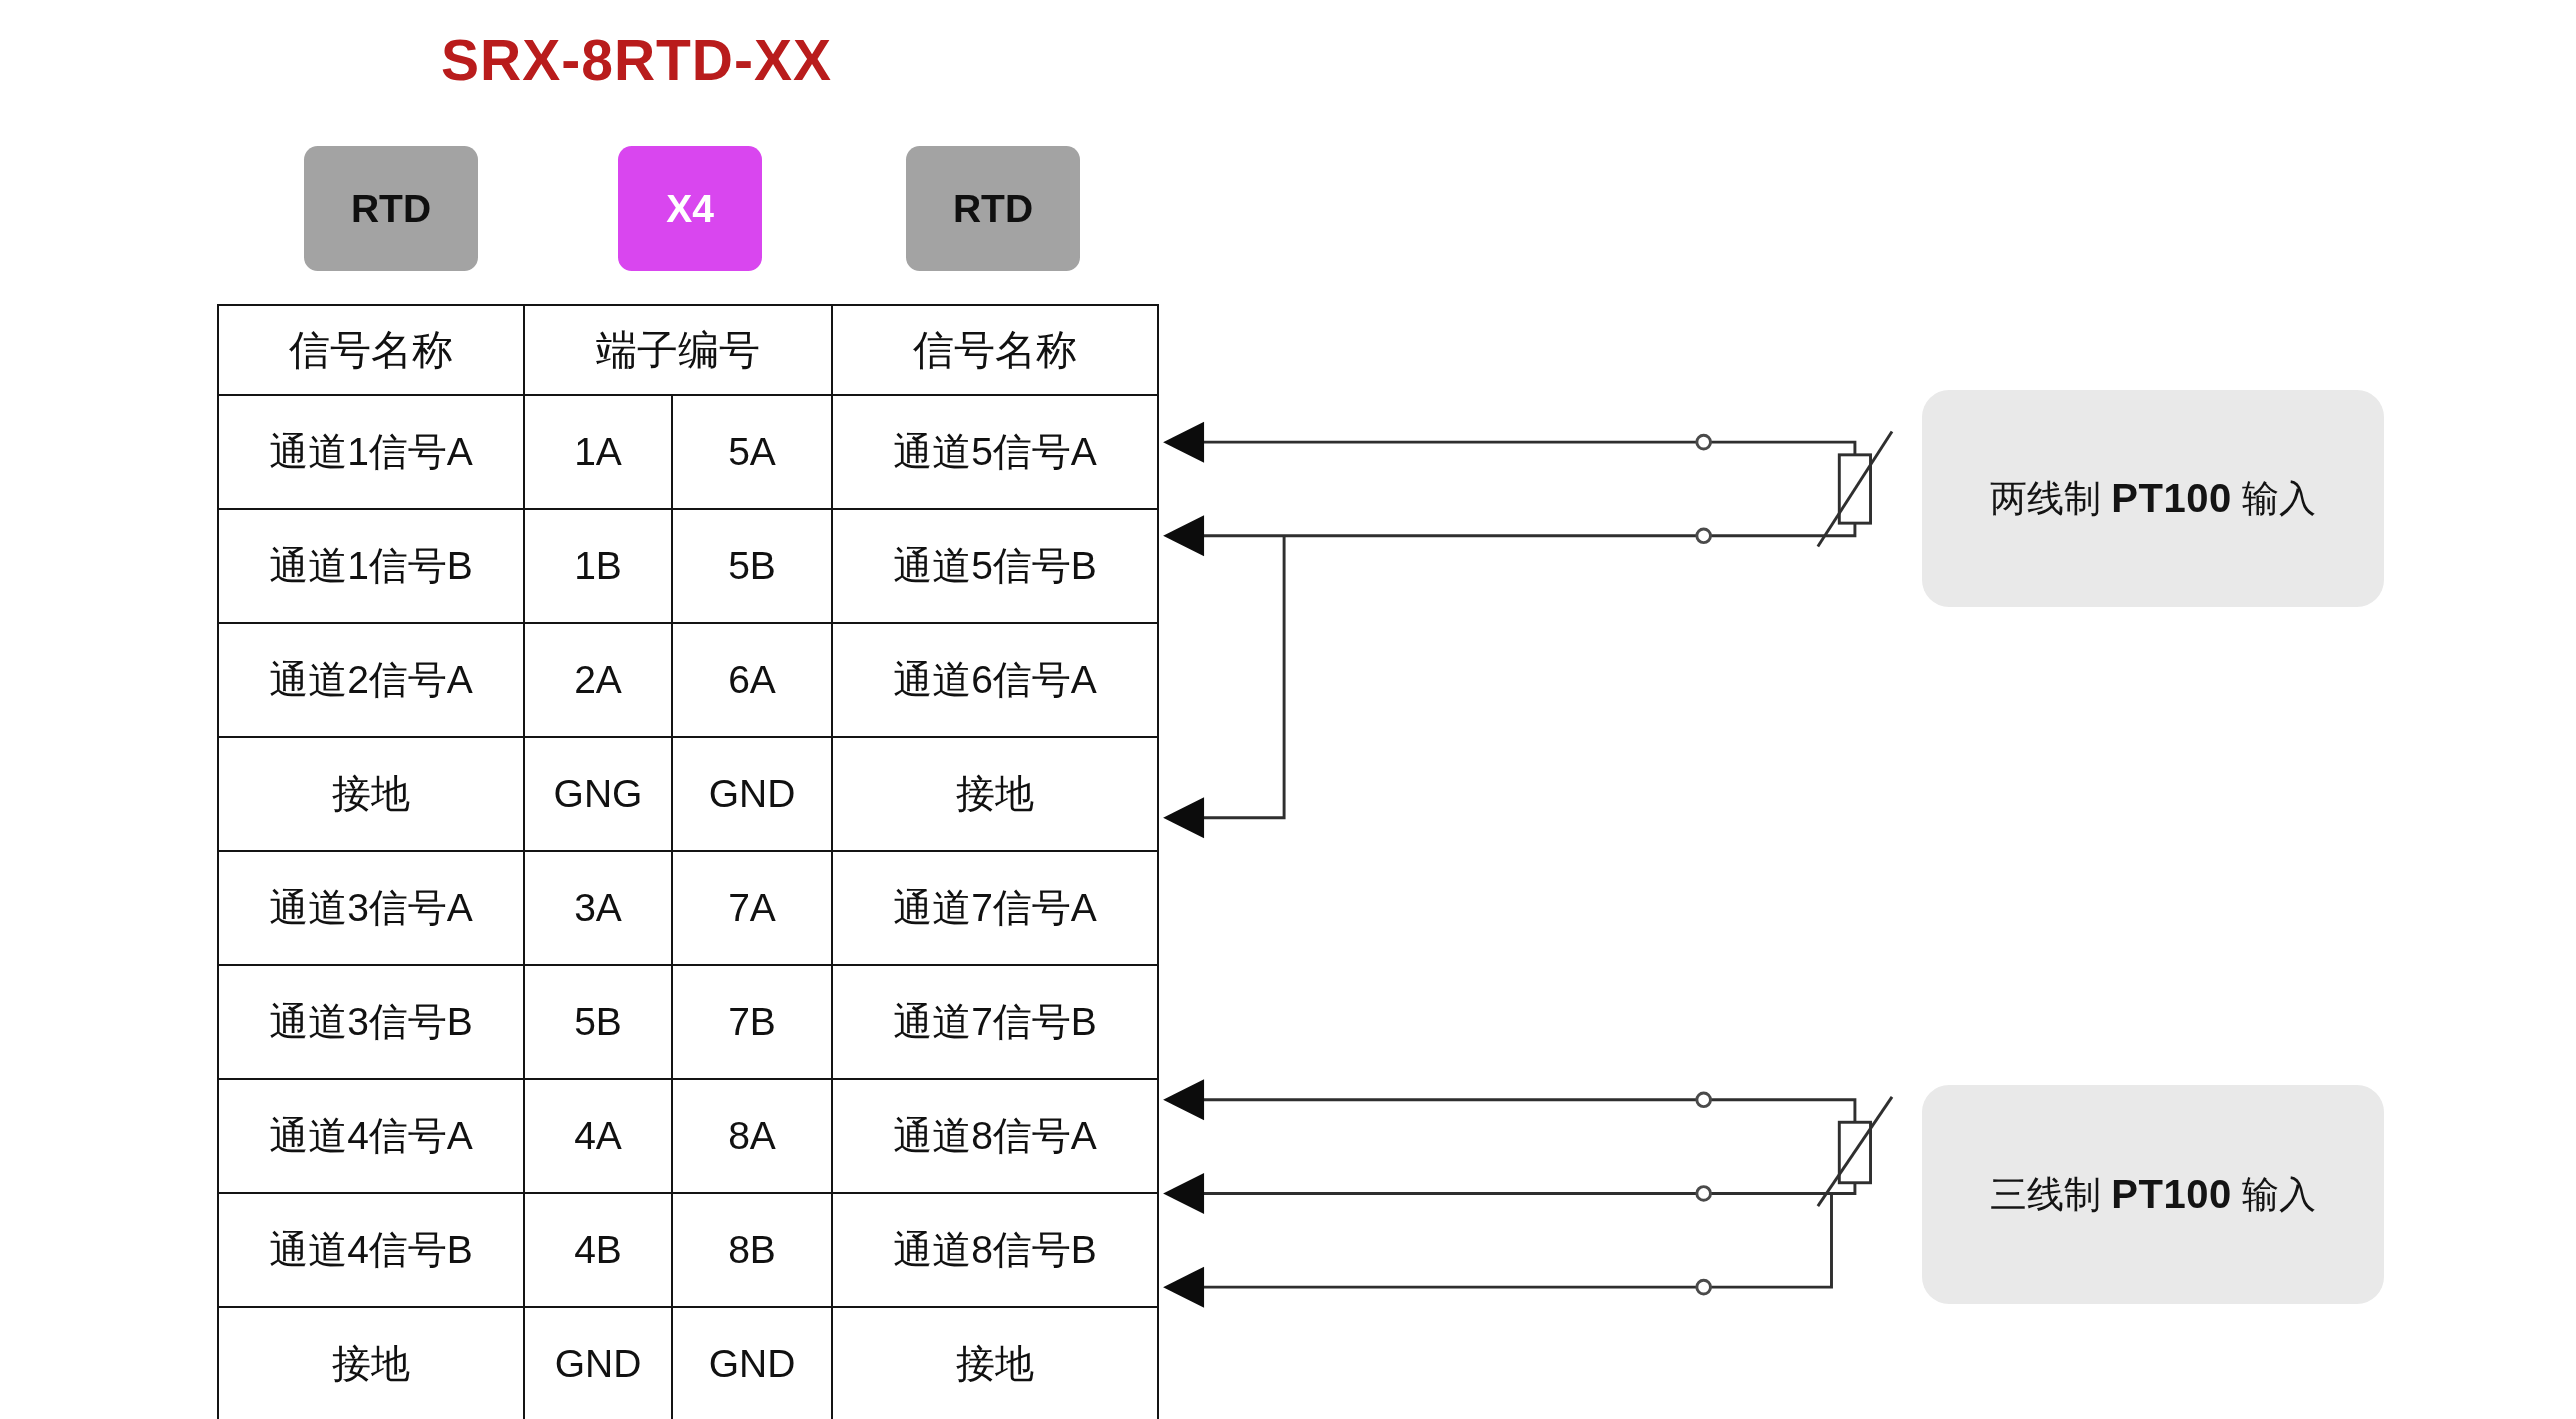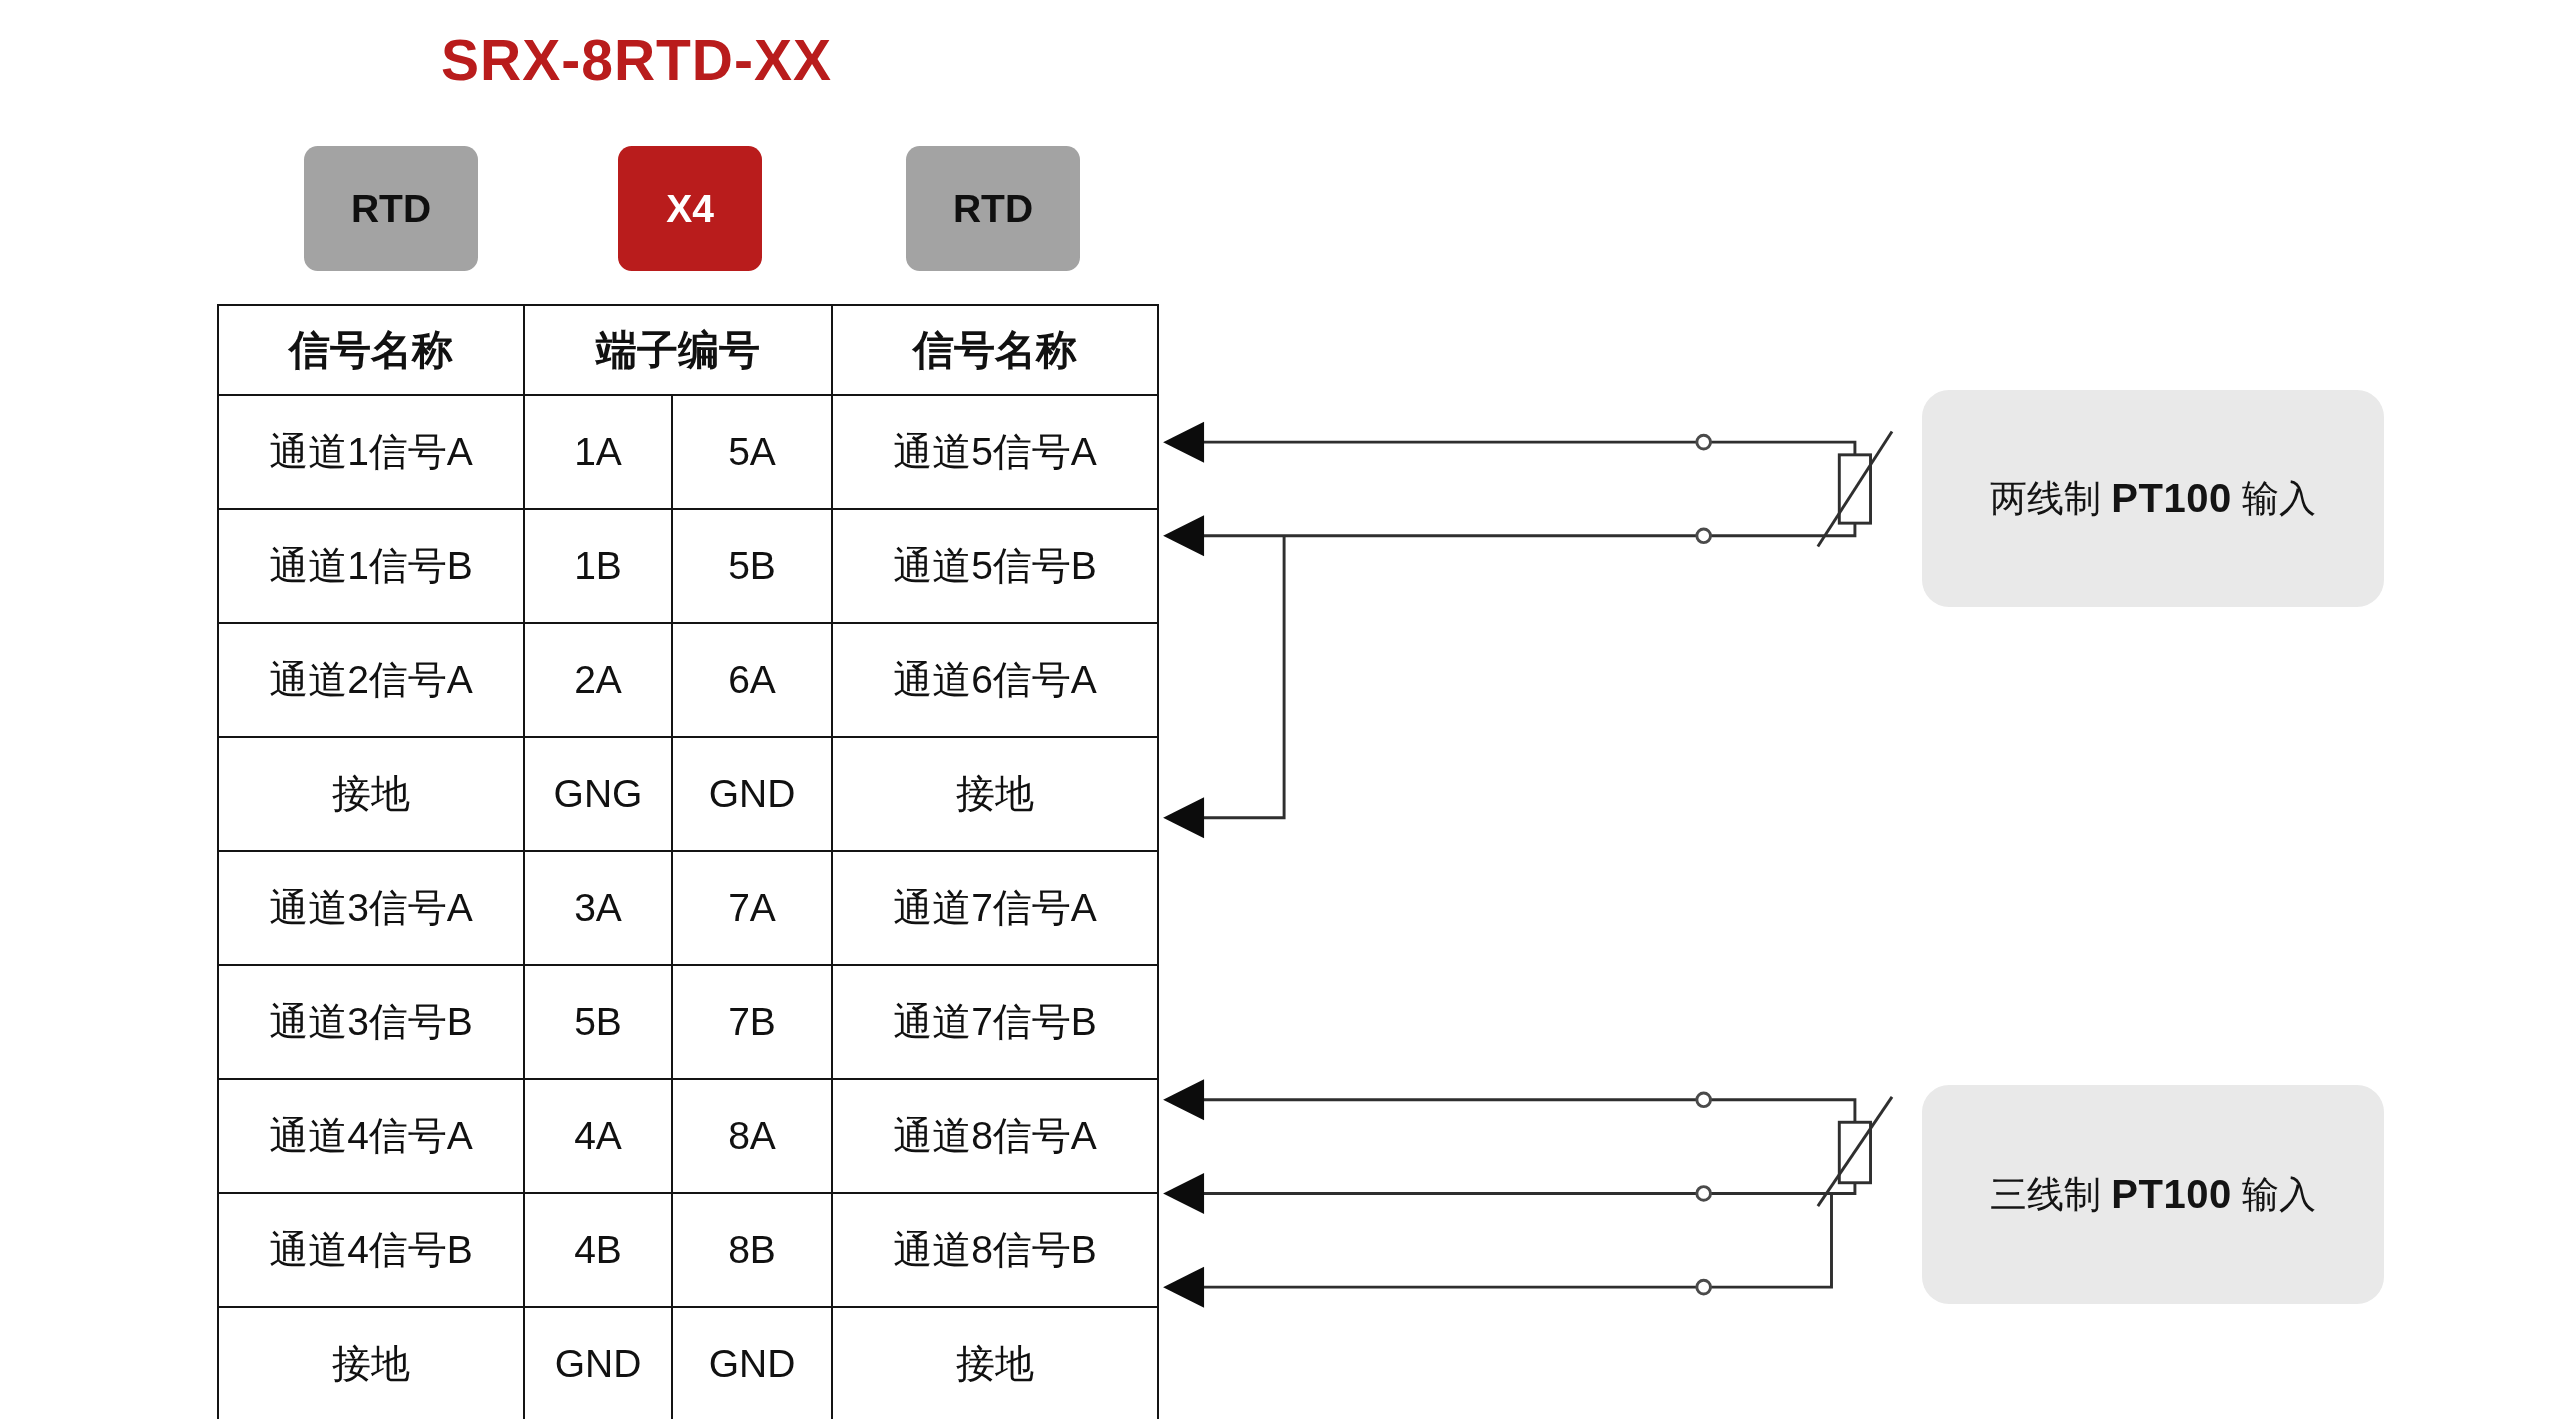--- a/index.html
+++ b/index.html
@@ -36,7 +36,7 @@
     color: #101010;
   }
   .badge.gray { background: #a3a3a3; }
-  .badge.red  { background: #b91c1c; color: #ffffff; }
+  .badge.red  { background: #d946ef; color: #ffffff; }
   #badge-rtd-1 { left: 304px; width: 174px; }
   #badge-x4    { left: 618px; width: 144px; }
   #badge-rtd-2 { left: 906px; width: 174px; }

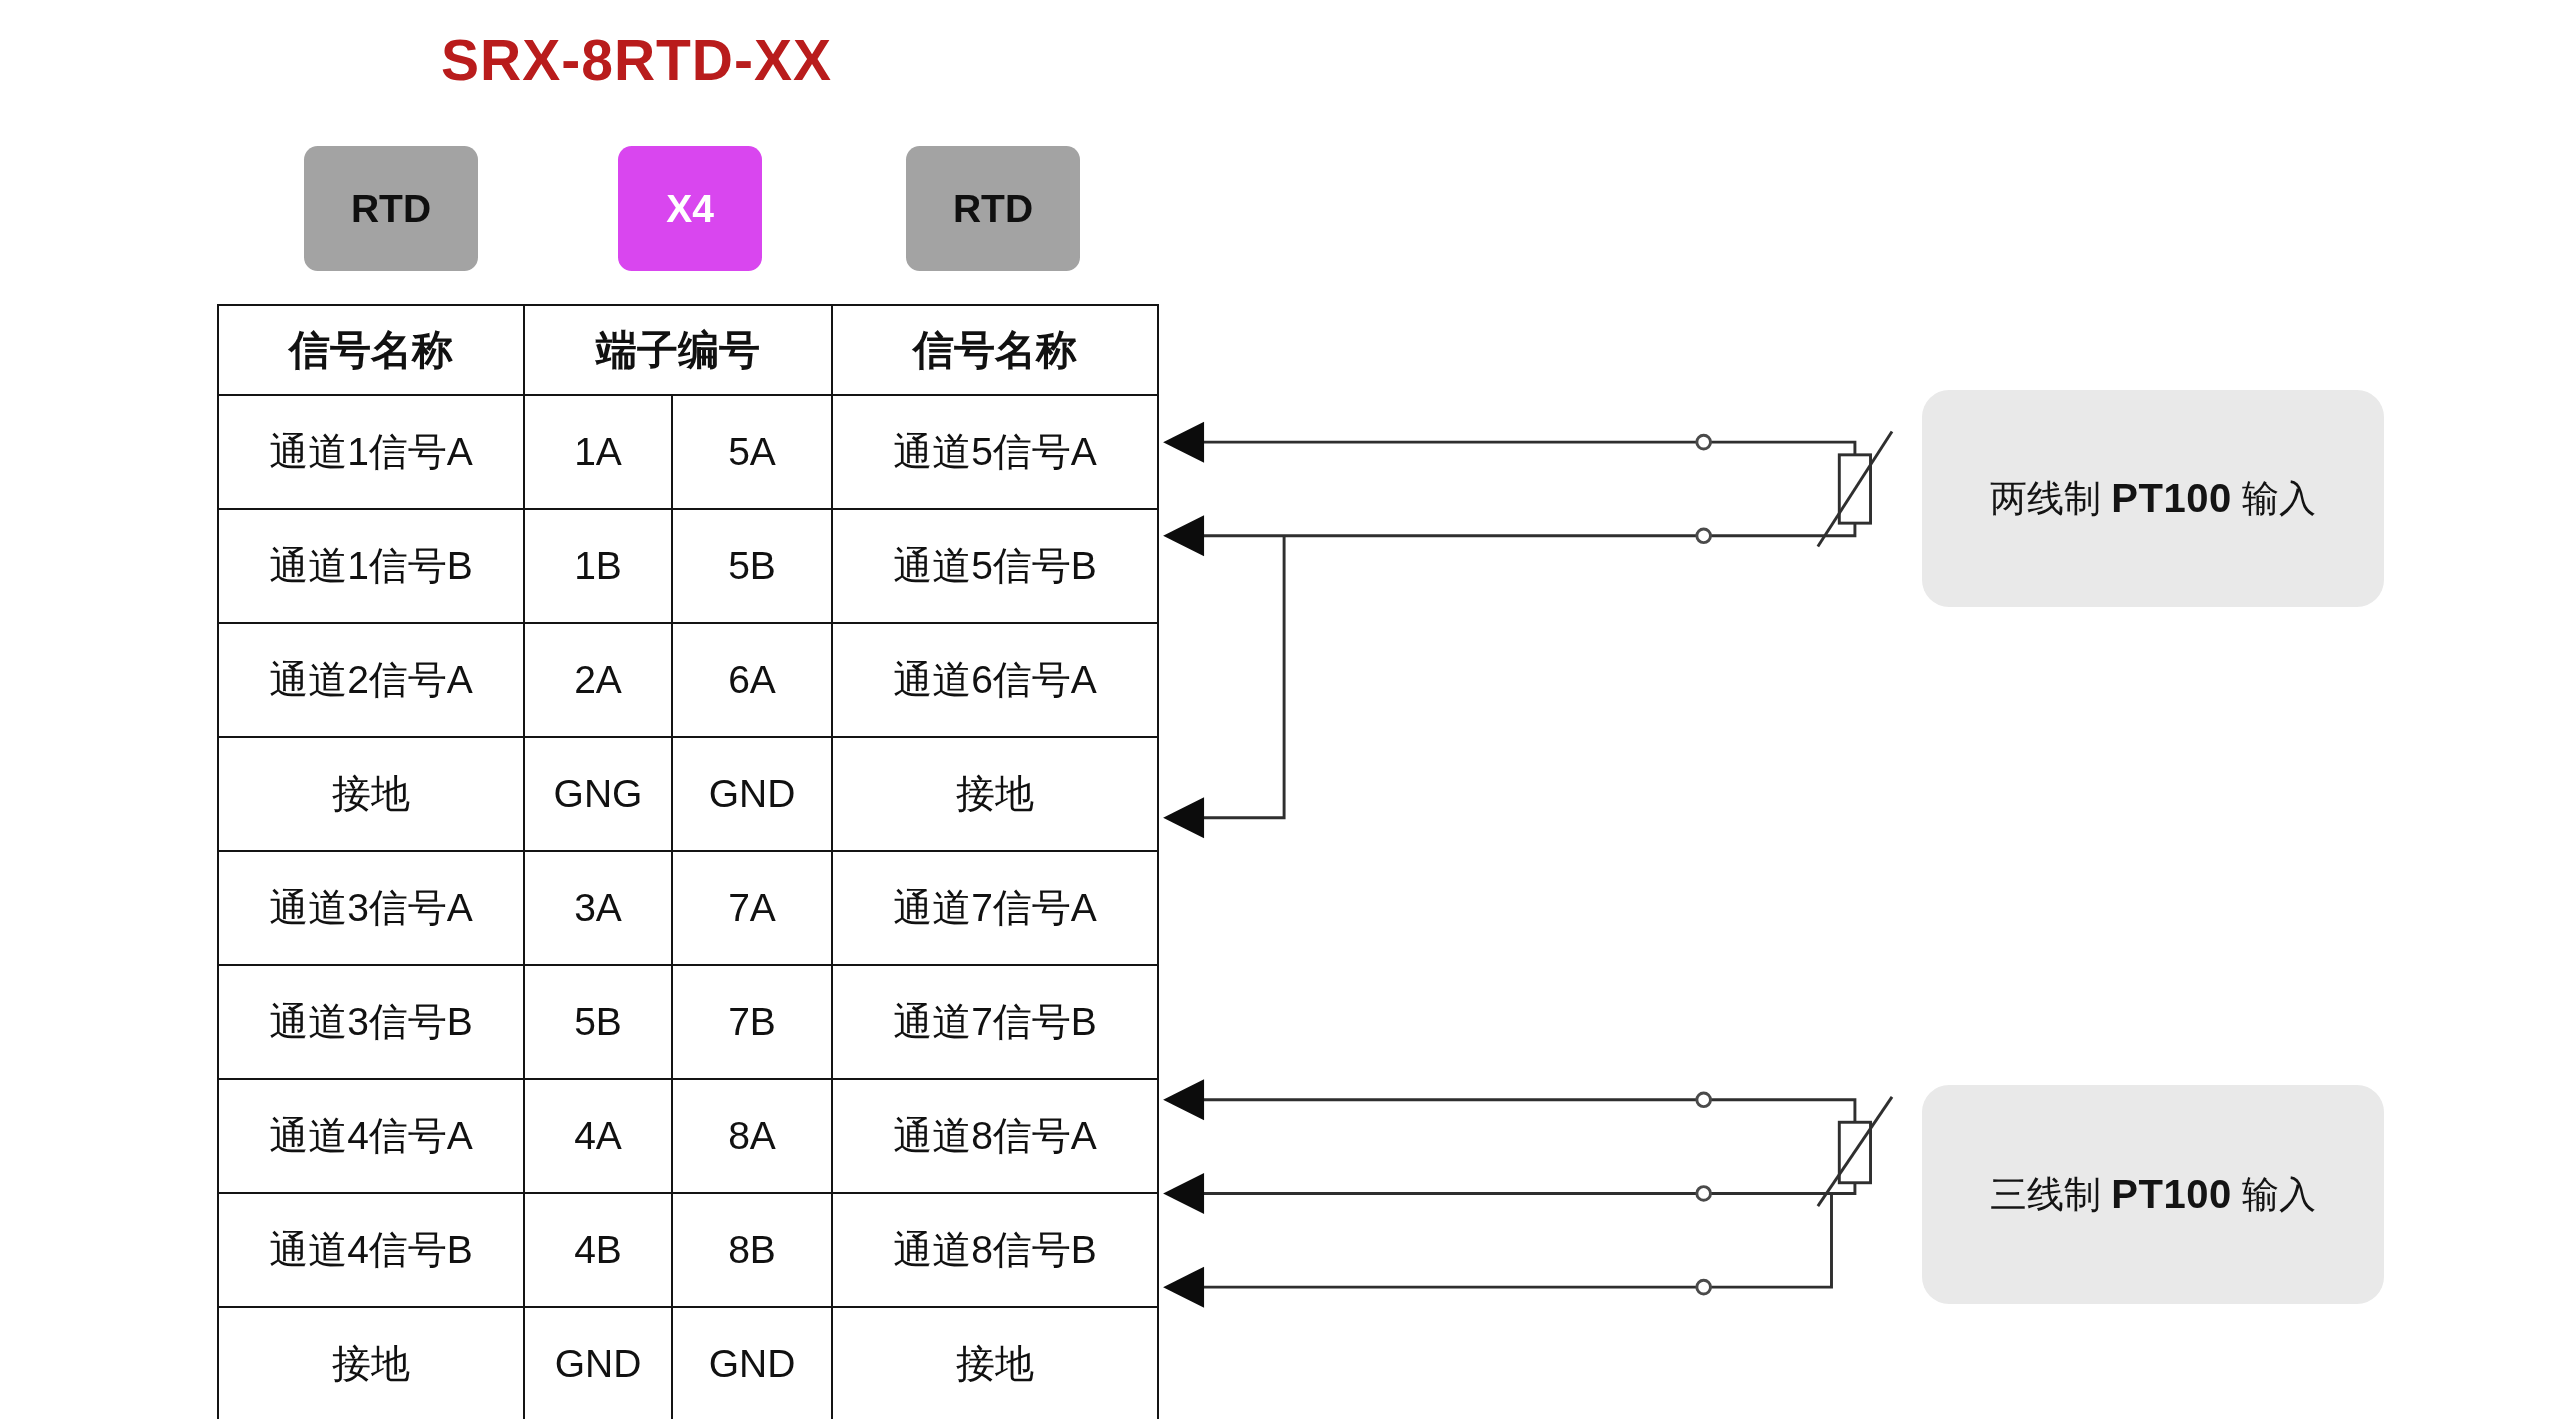--- a/index.html
+++ b/index.html
@@ -59,7 +59,7 @@
   table.terminal th {
     height: 90px;
     font-size: 41px;
-    font-weight: bold;
+    font-weight: normal;
   }
   table.terminal td {
     height: 114px;

